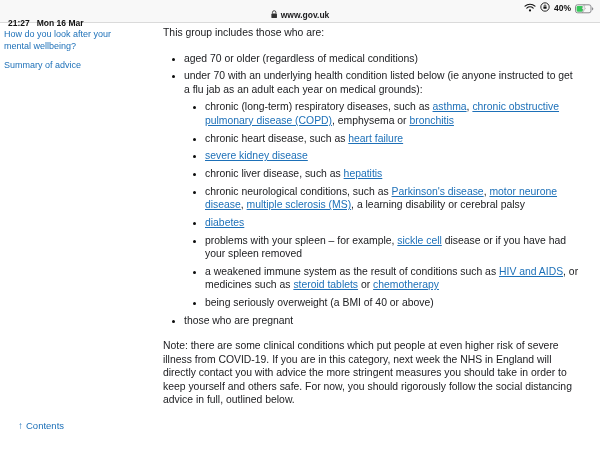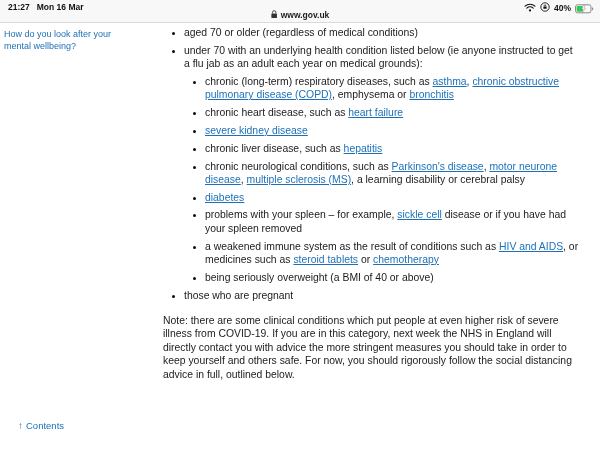--- a/index.html
+++ b/index.html
@@ -14,7 +14,7 @@
     background:#f8f8f8;border-bottom:1px solid #dadada;box-sizing:border-box;
   }
   .sb-left{
-    position:absolute;top:2px;left:8px;display:flex;gap:7px;
+    position:absolute;top:18px;left:8px;display:flex;gap:7px;
     font-size:8.5px;font-weight:700;color:#111;
   }
   .sb-right{

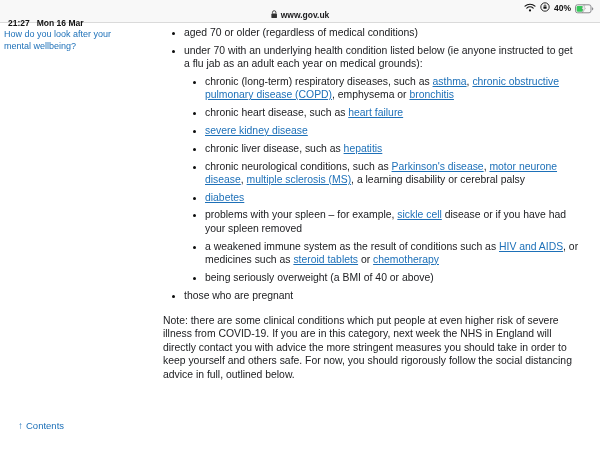--- a/index.html
+++ b/index.html
@@ -109,6 +109,7 @@
 </aside>
 
 <main class="content">
+  <p class="intro">This group includes those who are:</p>
   <div id="risk-list">
       <ul class="blist level1">
         <li>aged 70 or older (regardless of medical conditions)</li>

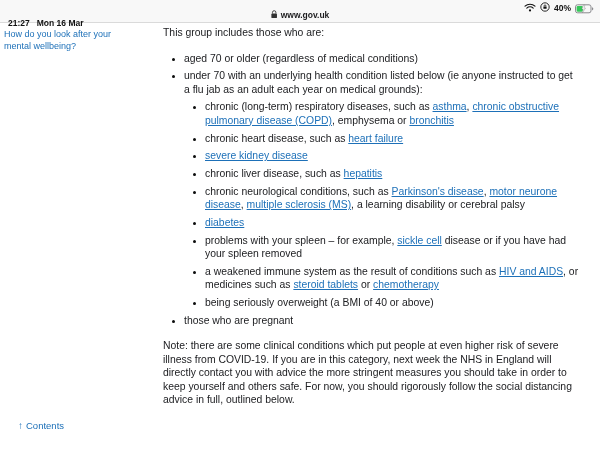--- a/index.html
+++ b/index.html
@@ -106,6 +106,7 @@
 
 <aside class="sidebar">
   <a href="#">How do you look after your mental wellbeing?</a>
+  <a href="#">Summary of advice</a>
 </aside>
 
 <main class="content">

